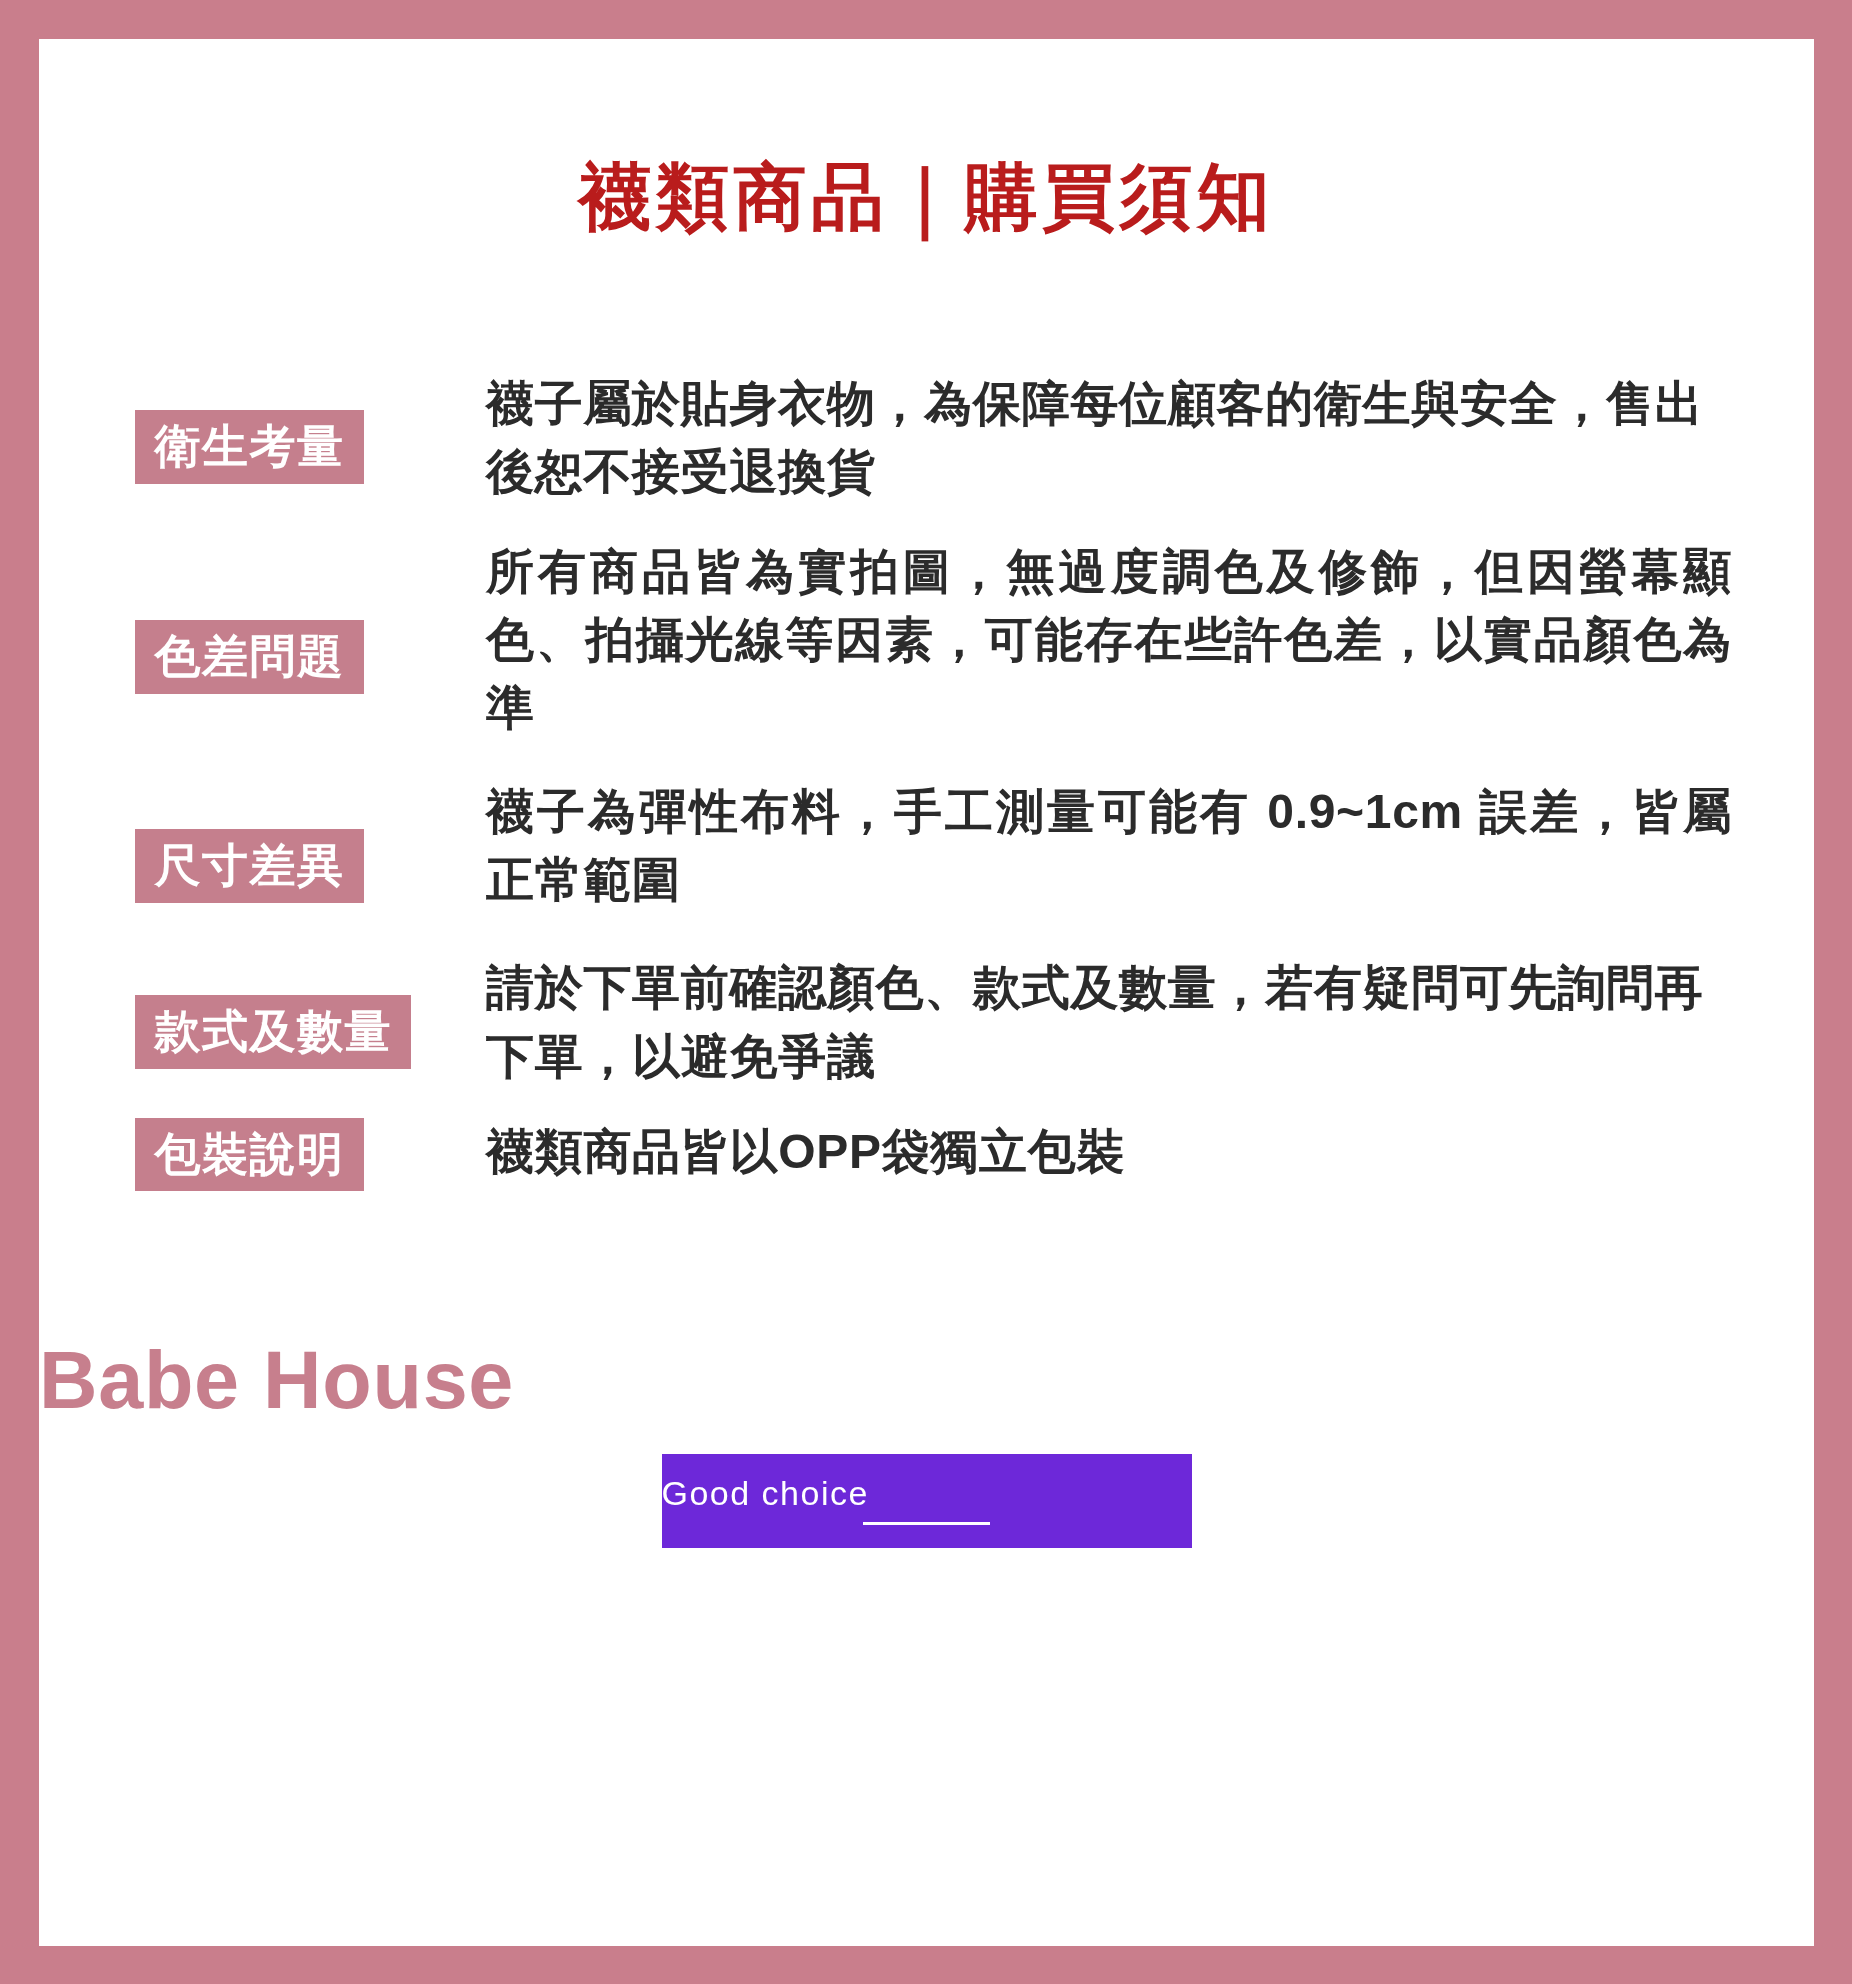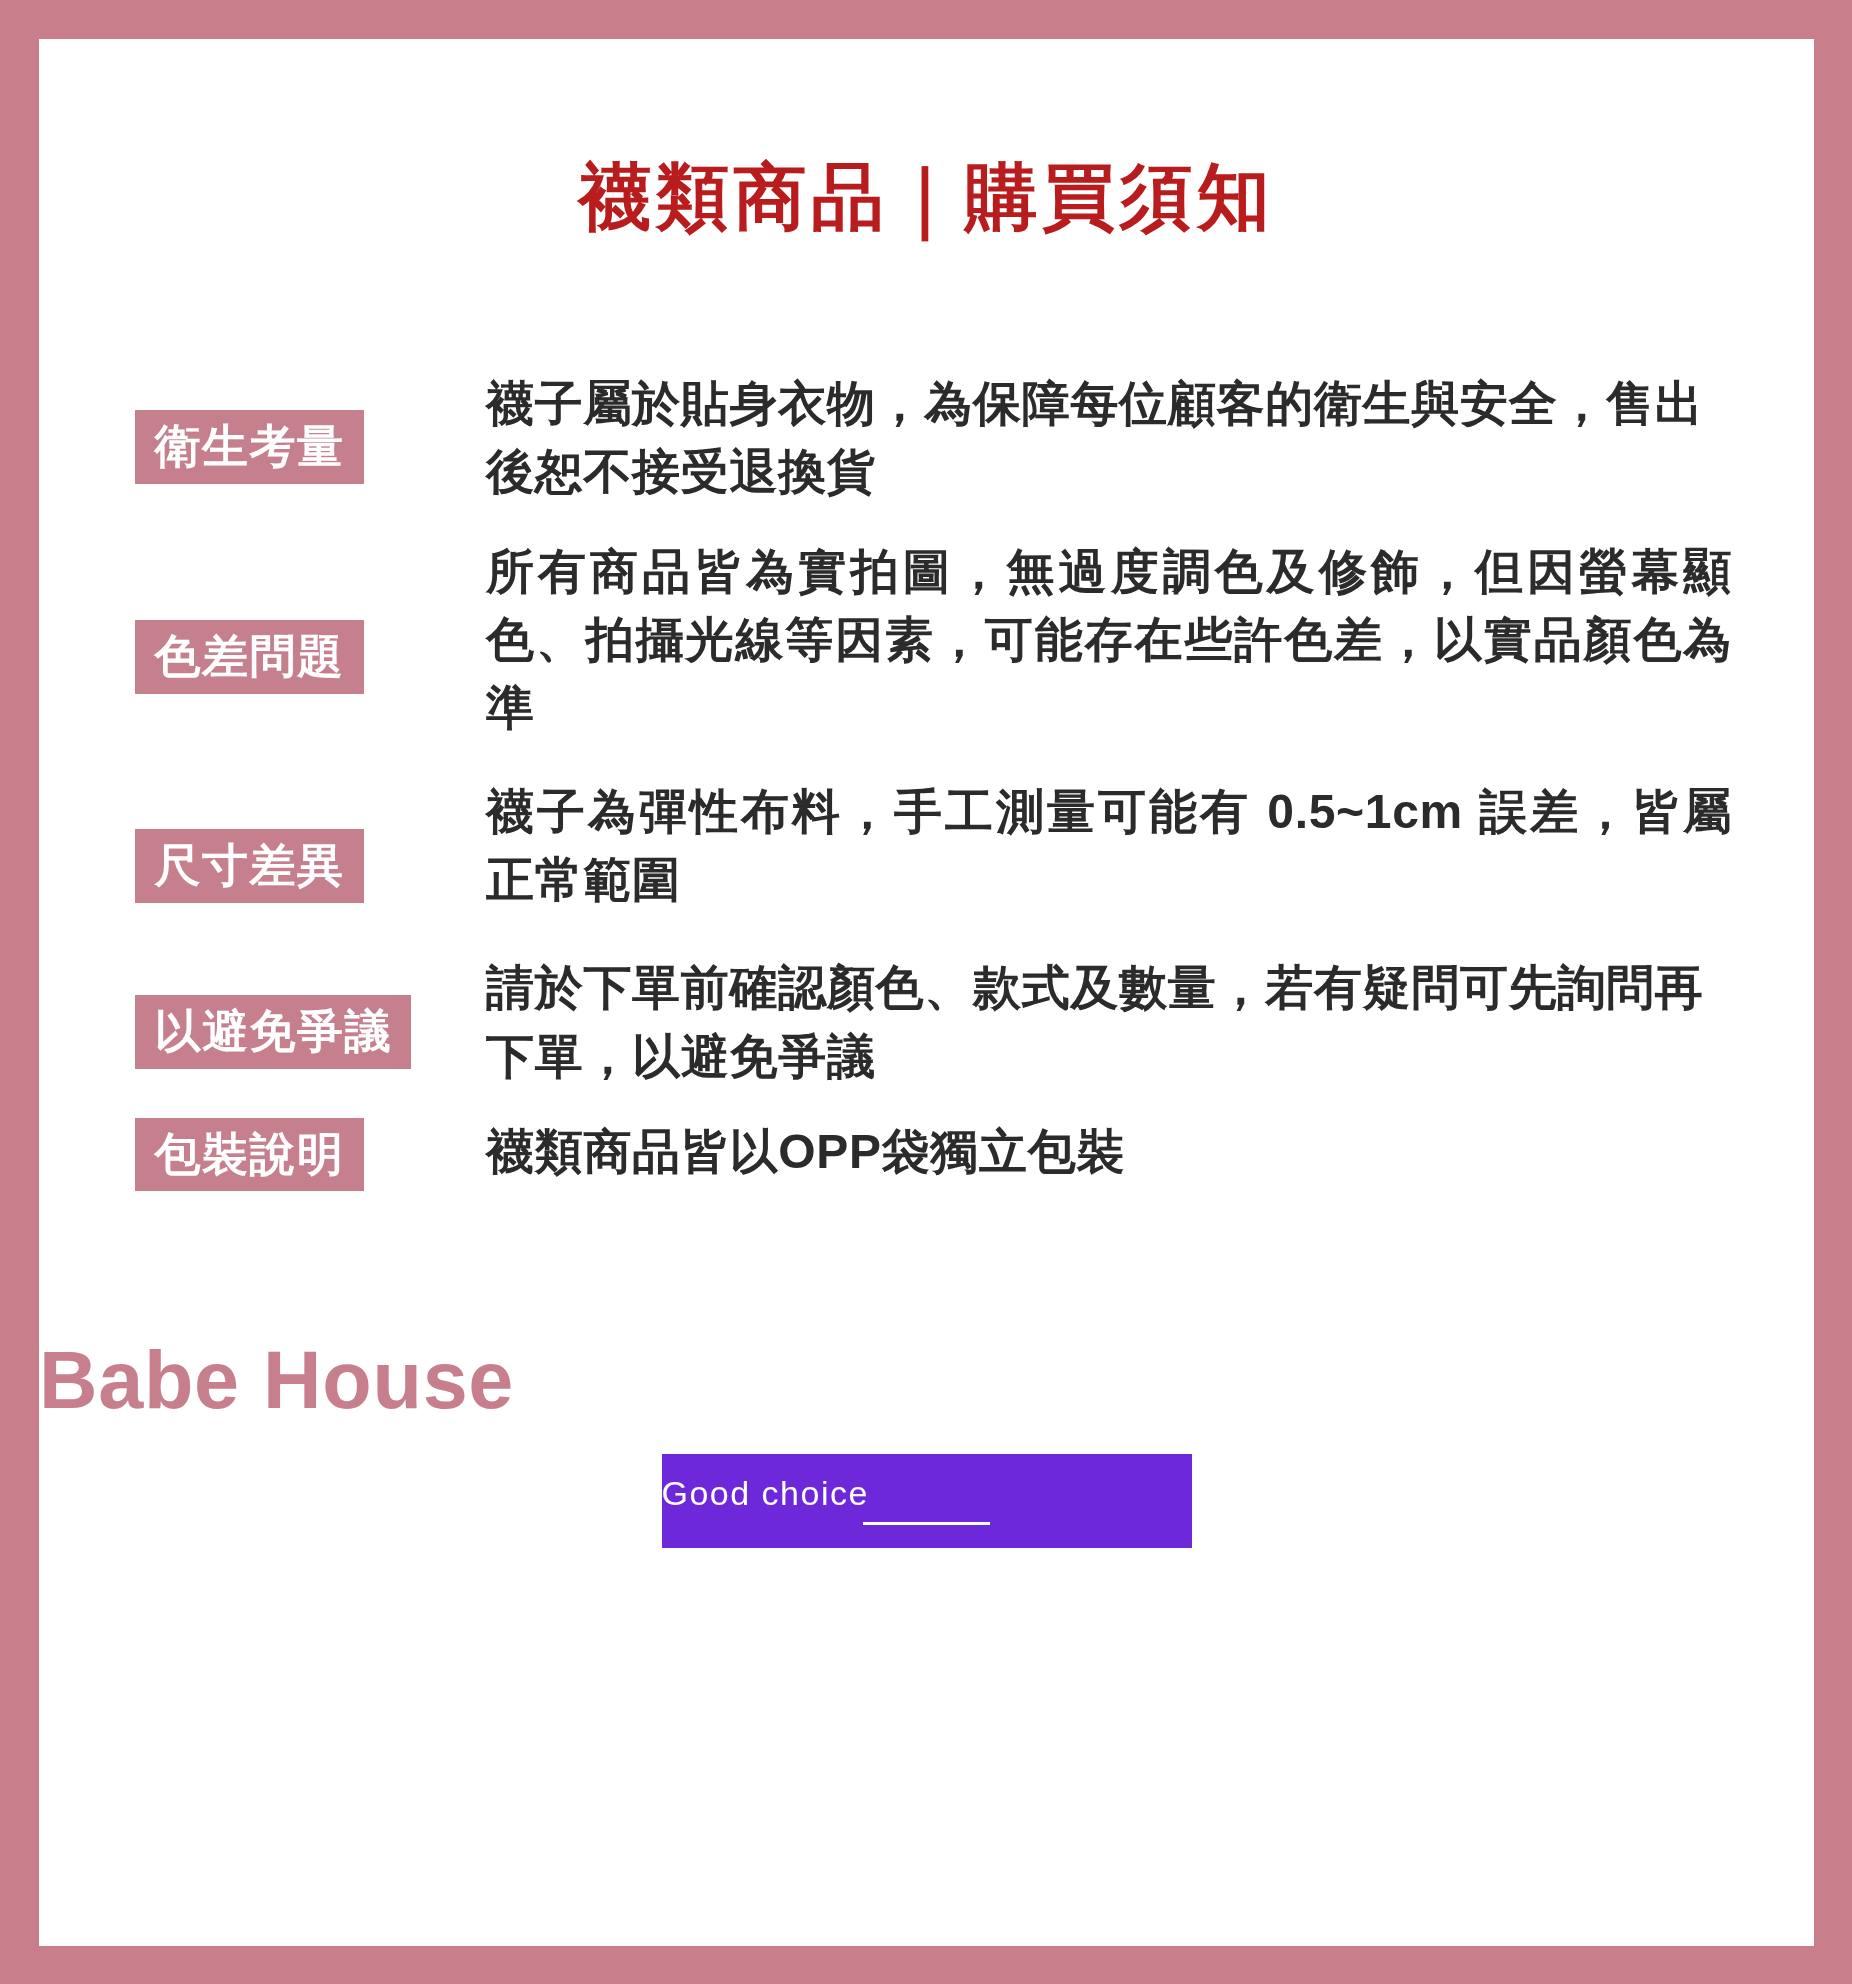--- a/index.html
+++ b/index.html
@@ -149,7 +149,7 @@
         <div class="tag-cell">
           <span class="tag">尺寸差異</span>
         </div>
-        <div class="desc justify">襪子為彈性布料，手工測量可能有 0.5~1cm 誤差，皆屬正常範圍</div>
+        <div class="desc justify">襪子為彈性布料，手工測量可能有 0.9~1cm 誤差，皆屬正常範圍</div>
       </div>
 
       <div class="row row-order">

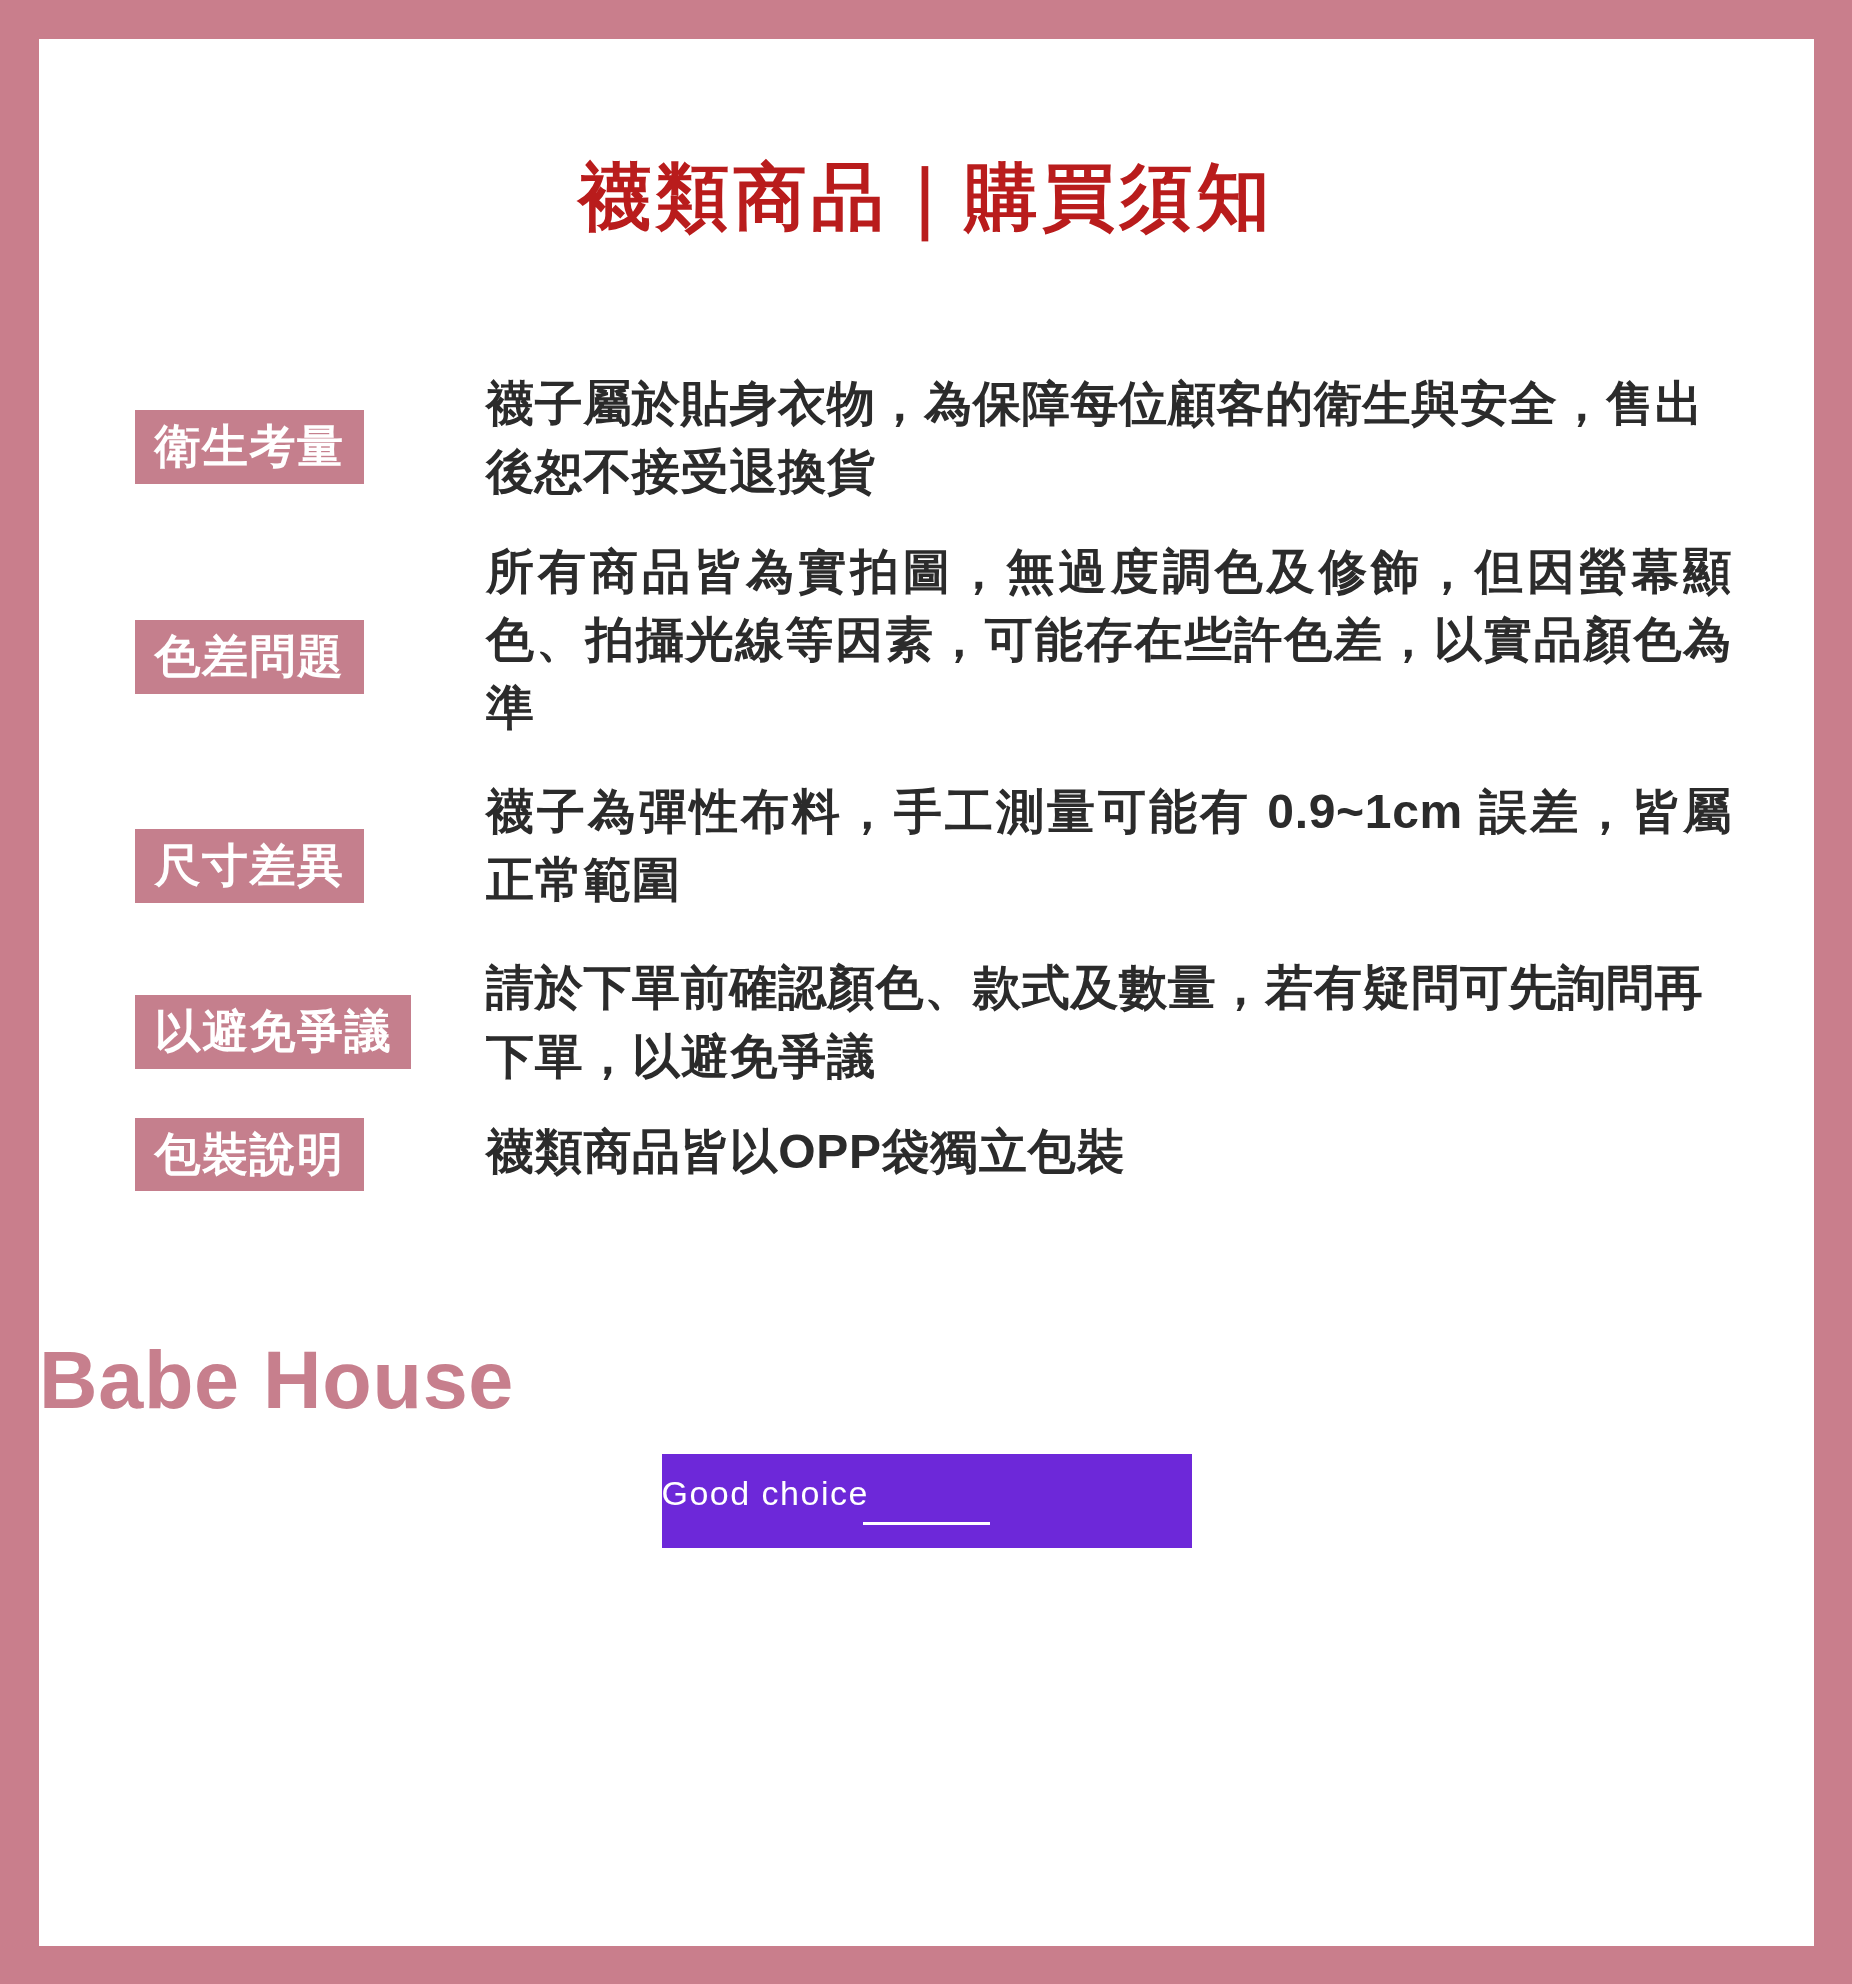--- a/index.html
+++ b/index.html
@@ -154,7 +154,7 @@
 
       <div class="row row-order">
         <div class="tag-cell">
-          <span class="tag">以避免爭議</span>
+          <span class="tag">款式及數量</span>
         </div>
         <div class="desc">請於下單前確認顏色、款式及數量，若有疑問可先詢問再下單，以避免爭議</div>
       </div>

